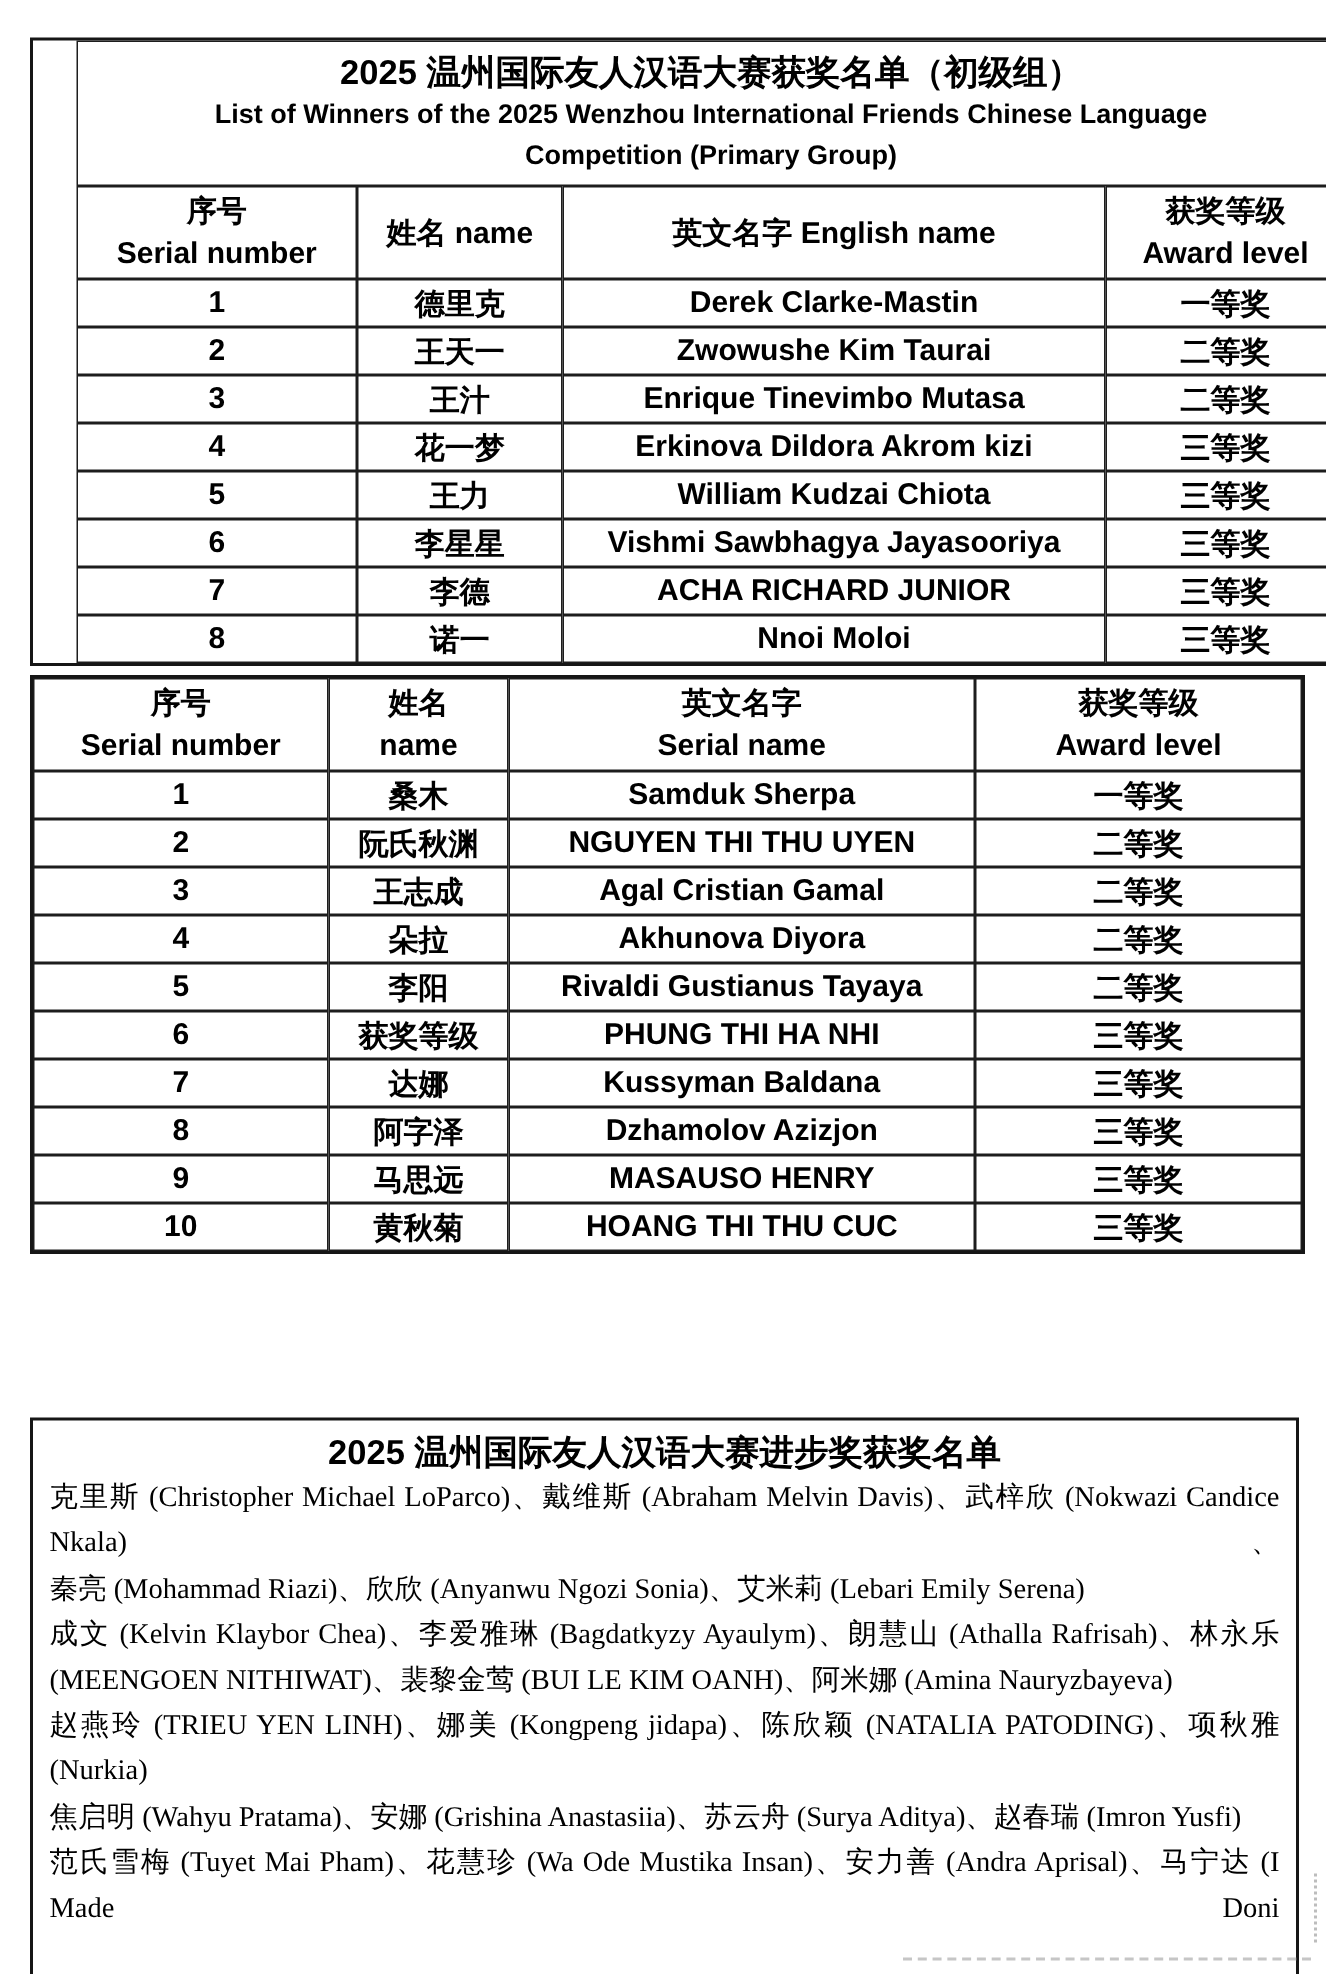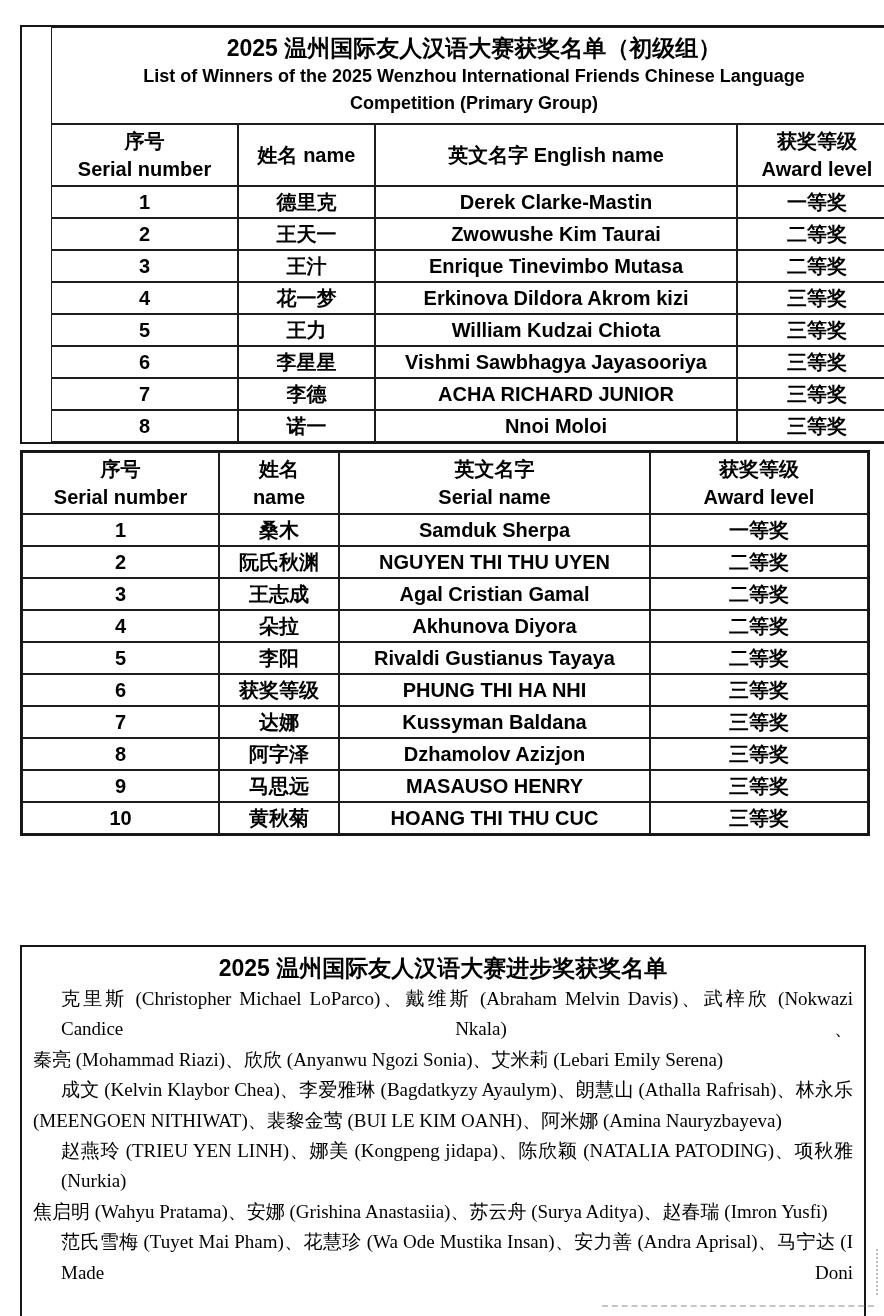--- a/index.html
+++ b/index.html
@@ -95,7 +95,6 @@
     white-space: normal;
     text-align: justify;
     text-align-last: justify;
-    margin-left: 28px;
   }
   .scan-artifact-h {
     position: absolute;

